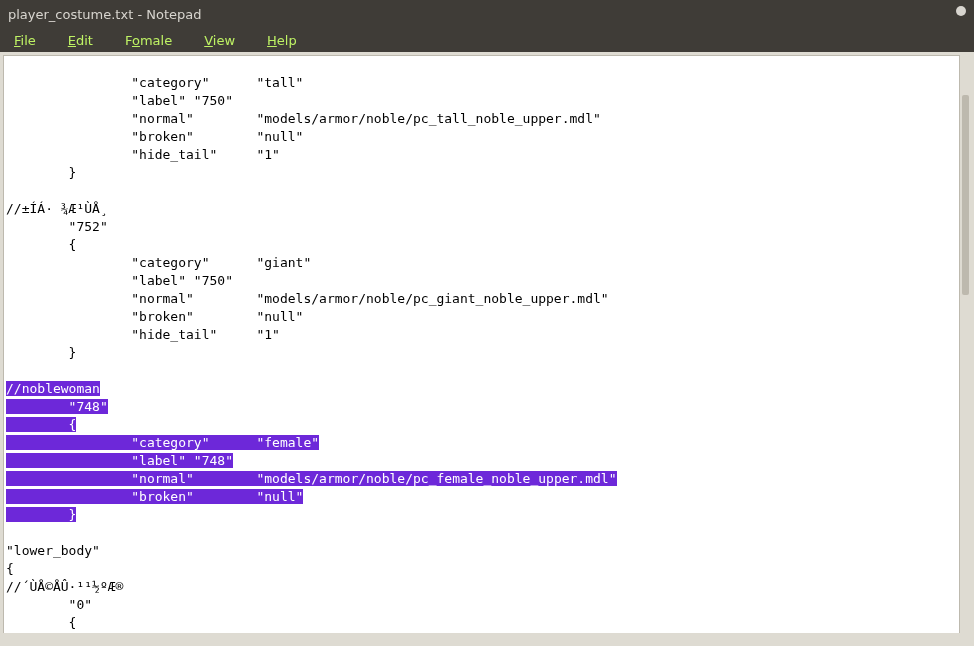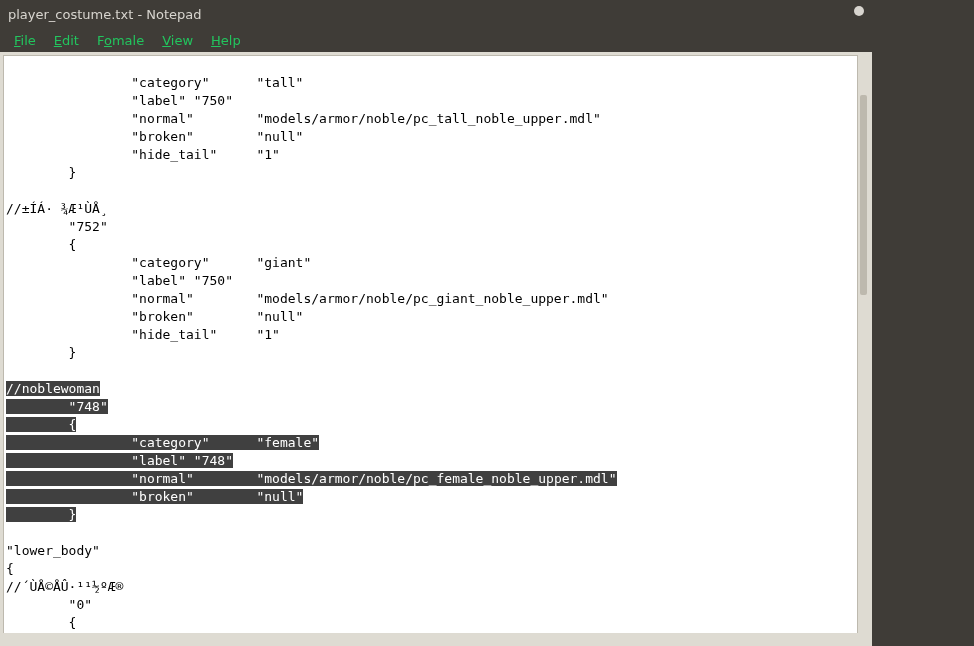--- a/index.html
+++ b/index.html
@@ -11,7 +11,7 @@
     overflow: hidden;
   }
   .window {
-    width: 872px; height: 646px;
+    width: 974px; height: 646px;
     display: flex; flex-direction: column;
     background: #3f3c37;
   }

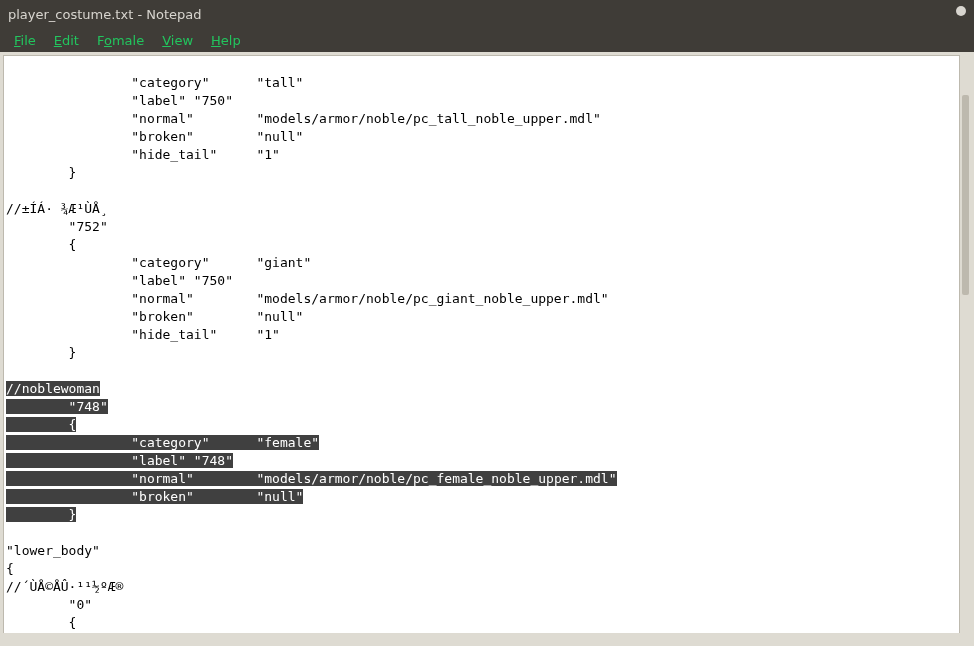--- a/index.html
+++ b/index.html
@@ -43,9 +43,9 @@
     display: flex;
     align-items: center;
     padding: 0 6px;
-    gap: 2px;
+    gap: 16px;
     font-size: 13px;
-    color: #22c55e;
+    color: #bef264;
   }
   .menu-item {
     padding: 2px 8px;

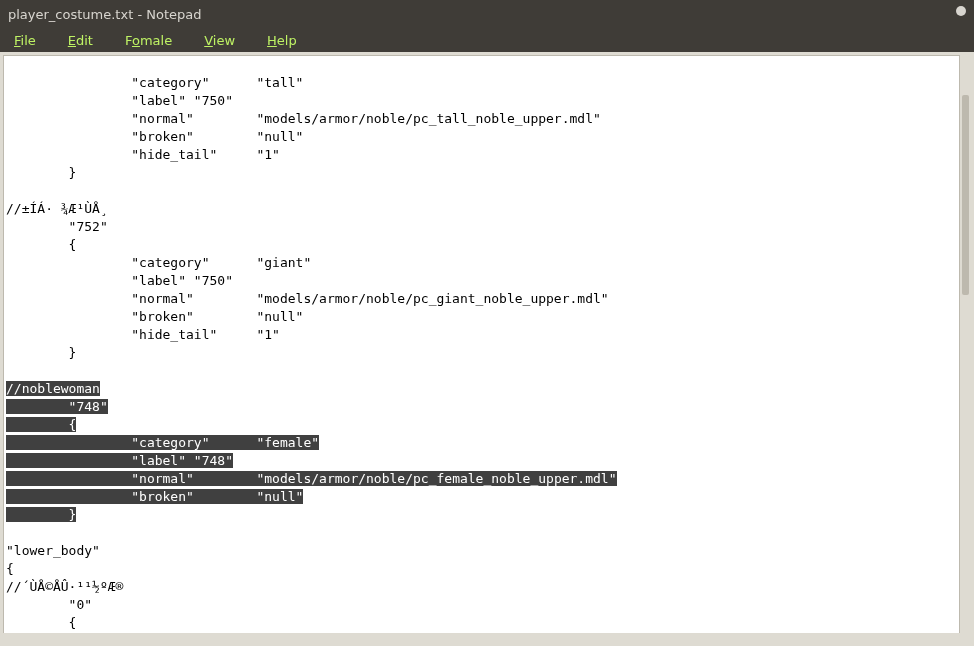--- a/index.html
+++ b/index.html
@@ -71,7 +71,7 @@
     border: 1px solid #bdb9ae;
   }
   .sel {
-    background: #404040;
+    background: #6d28d9;
     color: #ffffff;
   }
   .statusbar {

